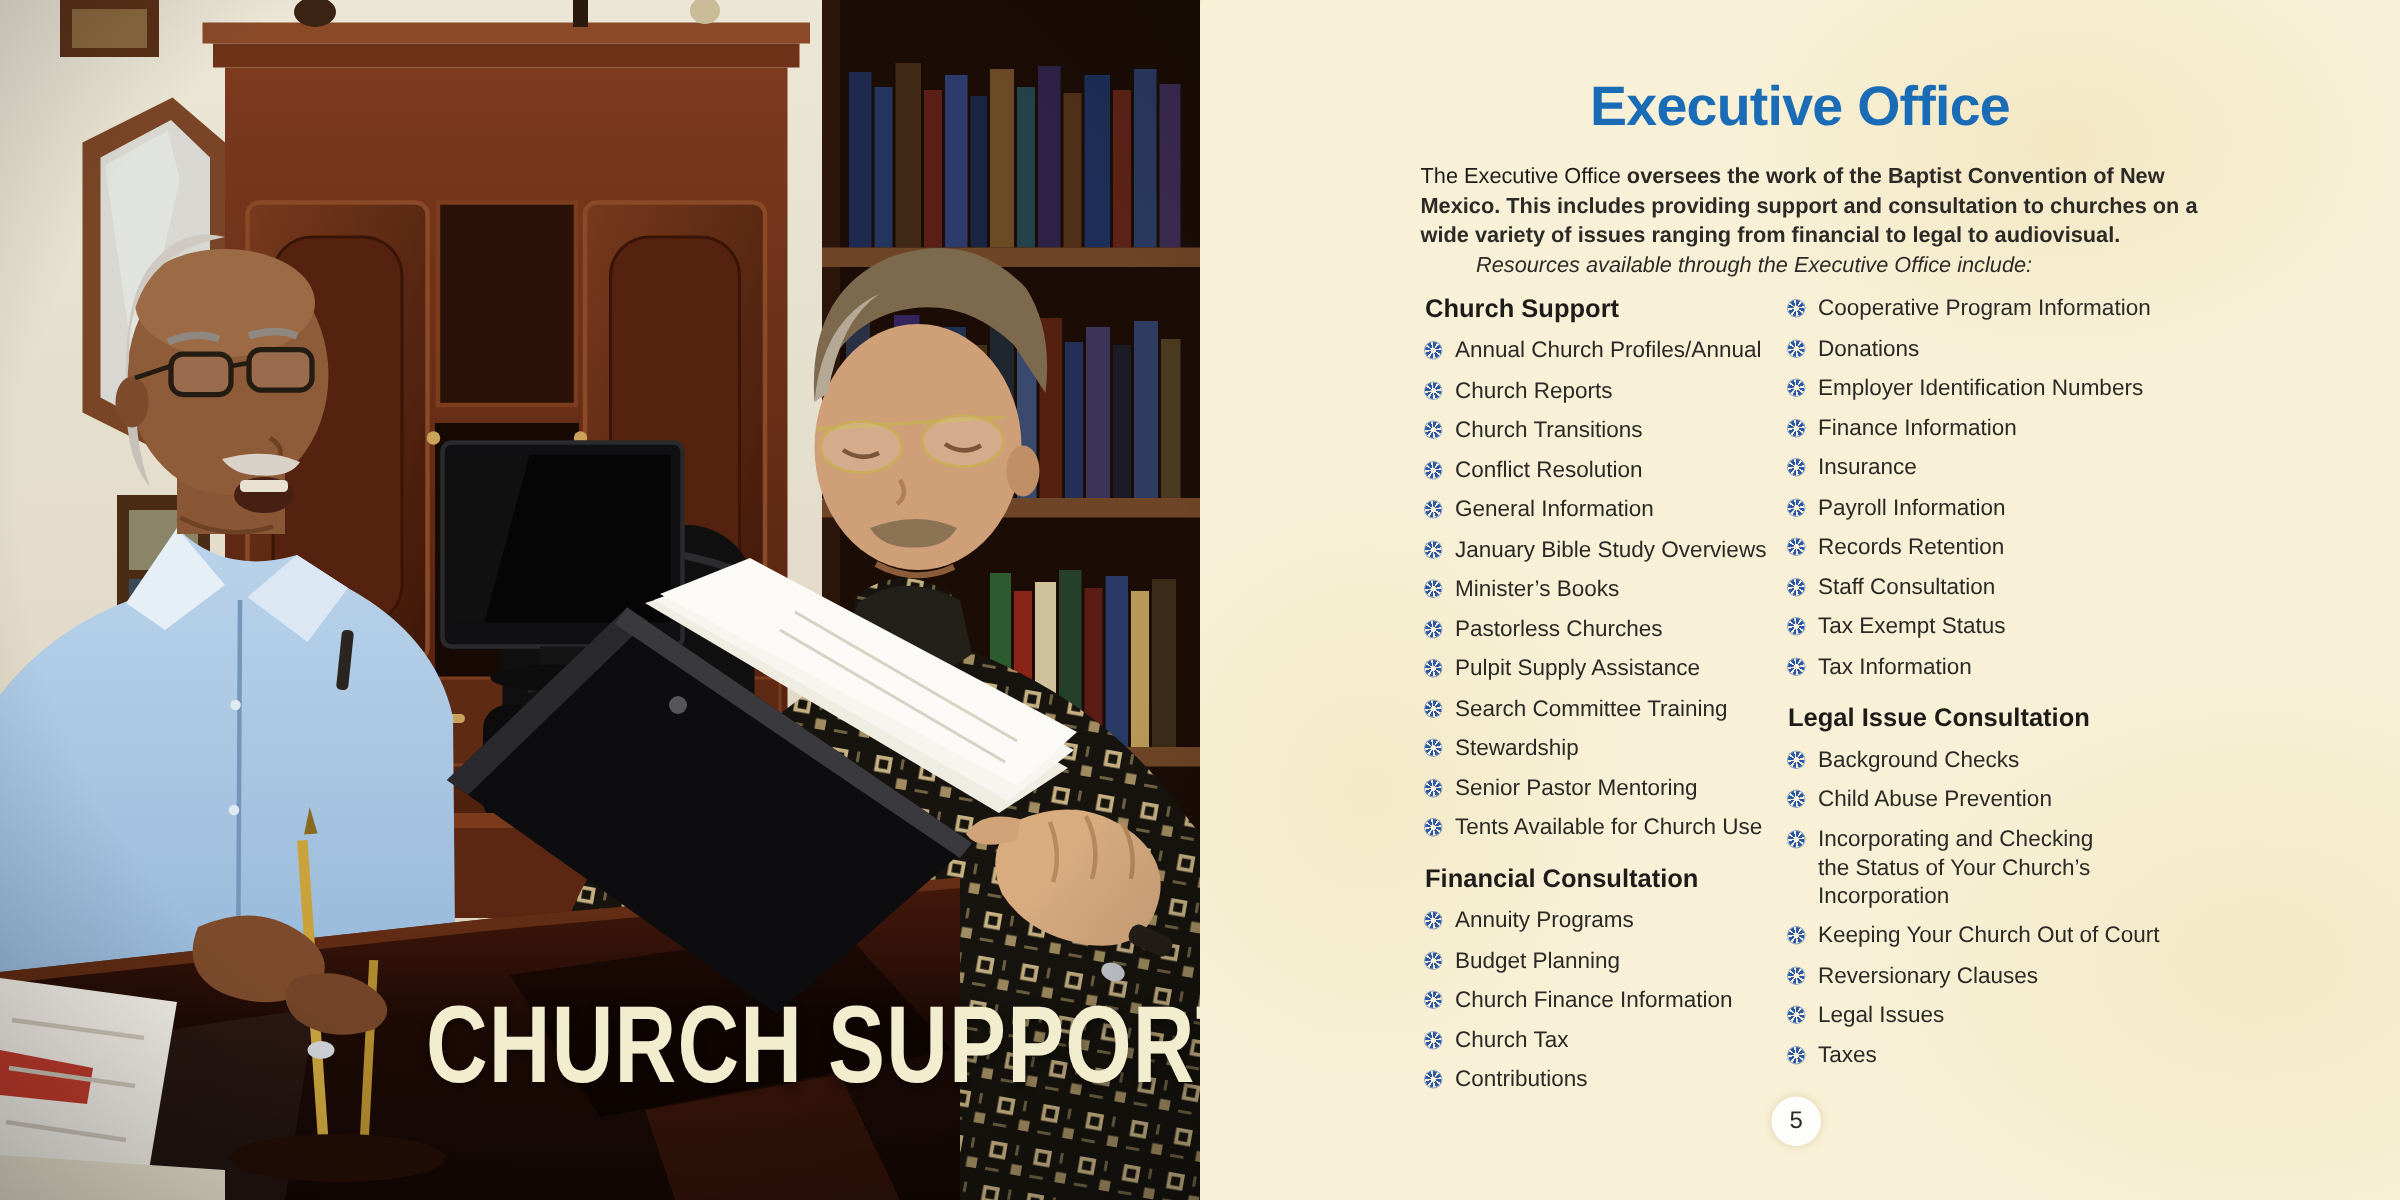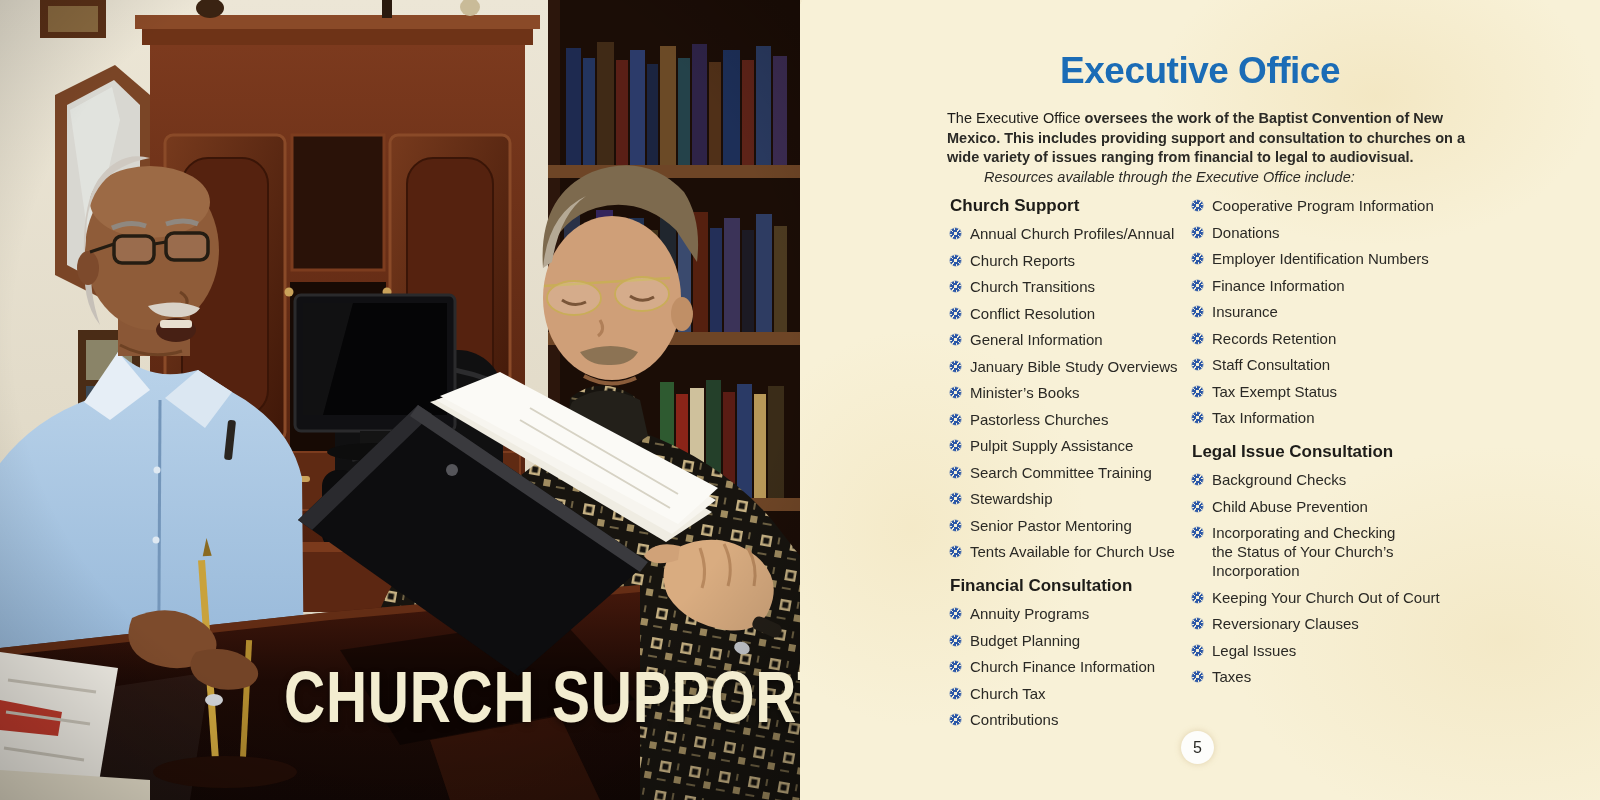--- a/index.html
+++ b/index.html
@@ -414,6 +414,10 @@
         </div>
         <div class="li">
           <span class="bullet"></span>
+          <span class="li-text">Payroll Information</span>
+        </div>
+        <div class="li">
+          <span class="bullet"></span>
           <span class="li-text">Records Retention</span>
         </div>
         <div class="li">

